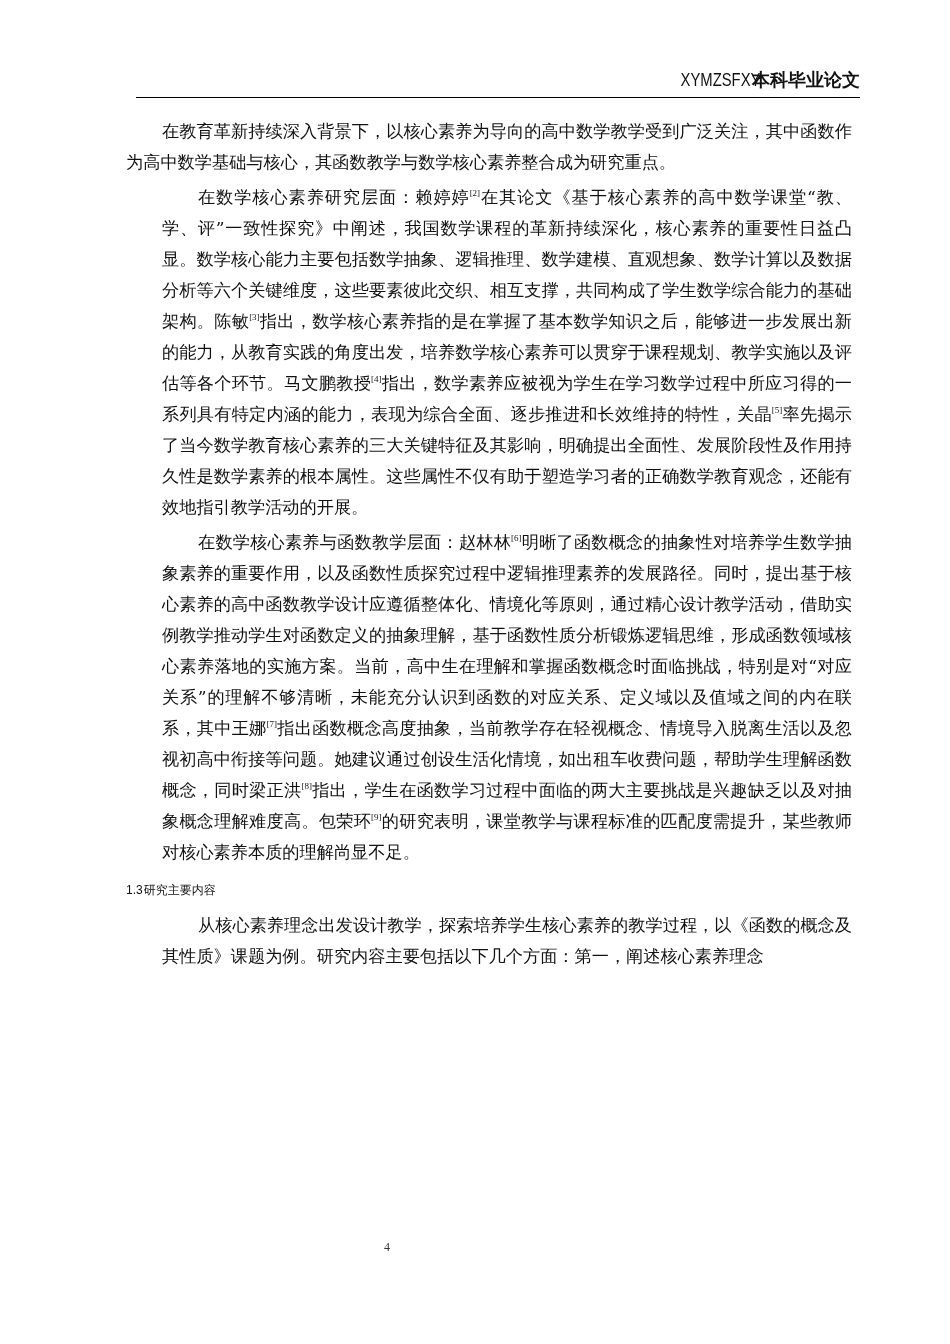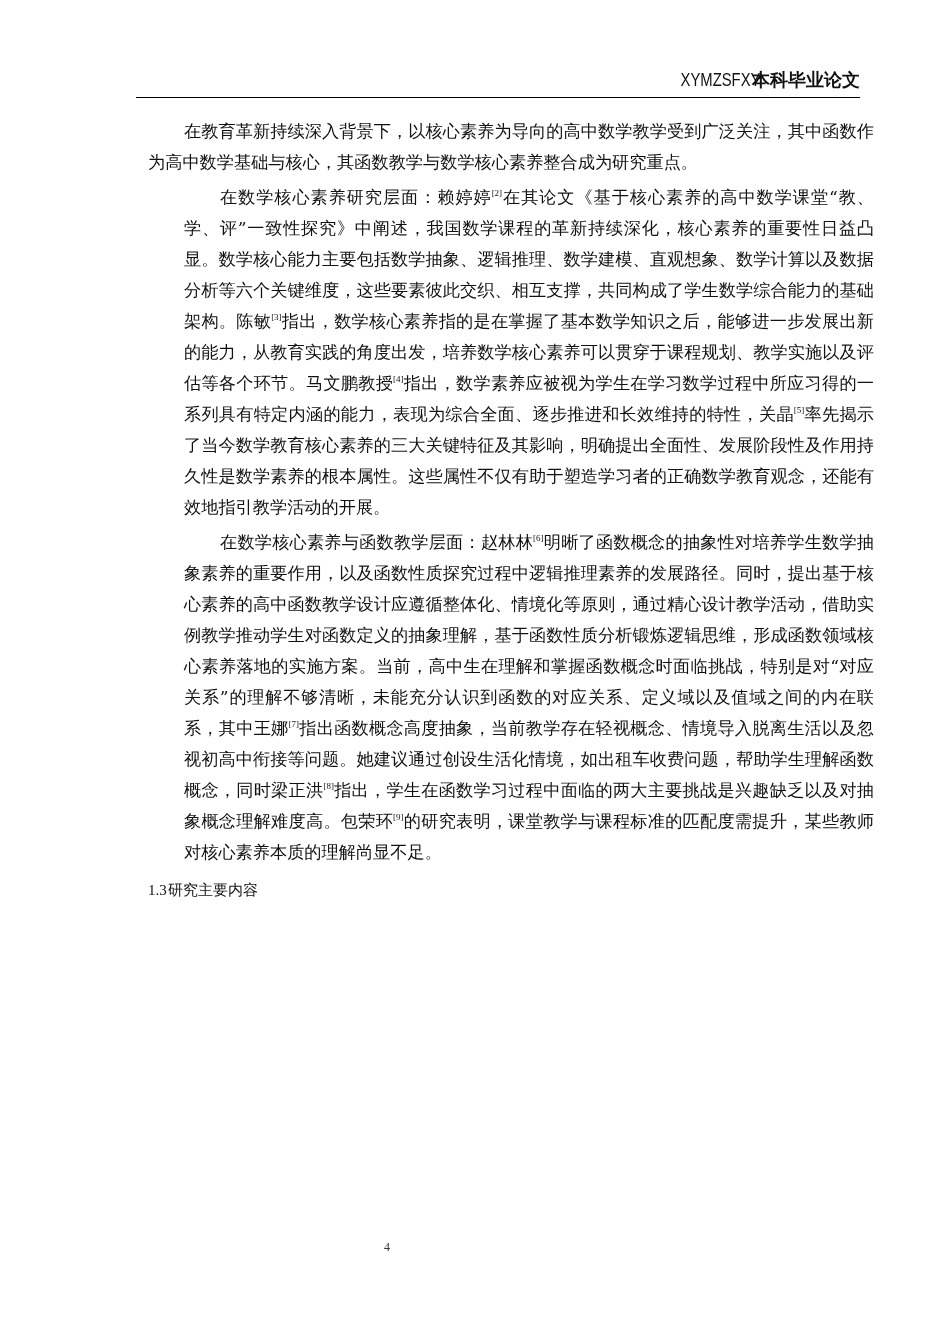--- a/index.html
+++ b/index.html
@@ -43,7 +43,7 @@
     }
     .content {
       position: absolute;
-      left: 148px;
+      left: 126px;
       top: 116px;
       width: 726px;
       font-size: 17.2px;

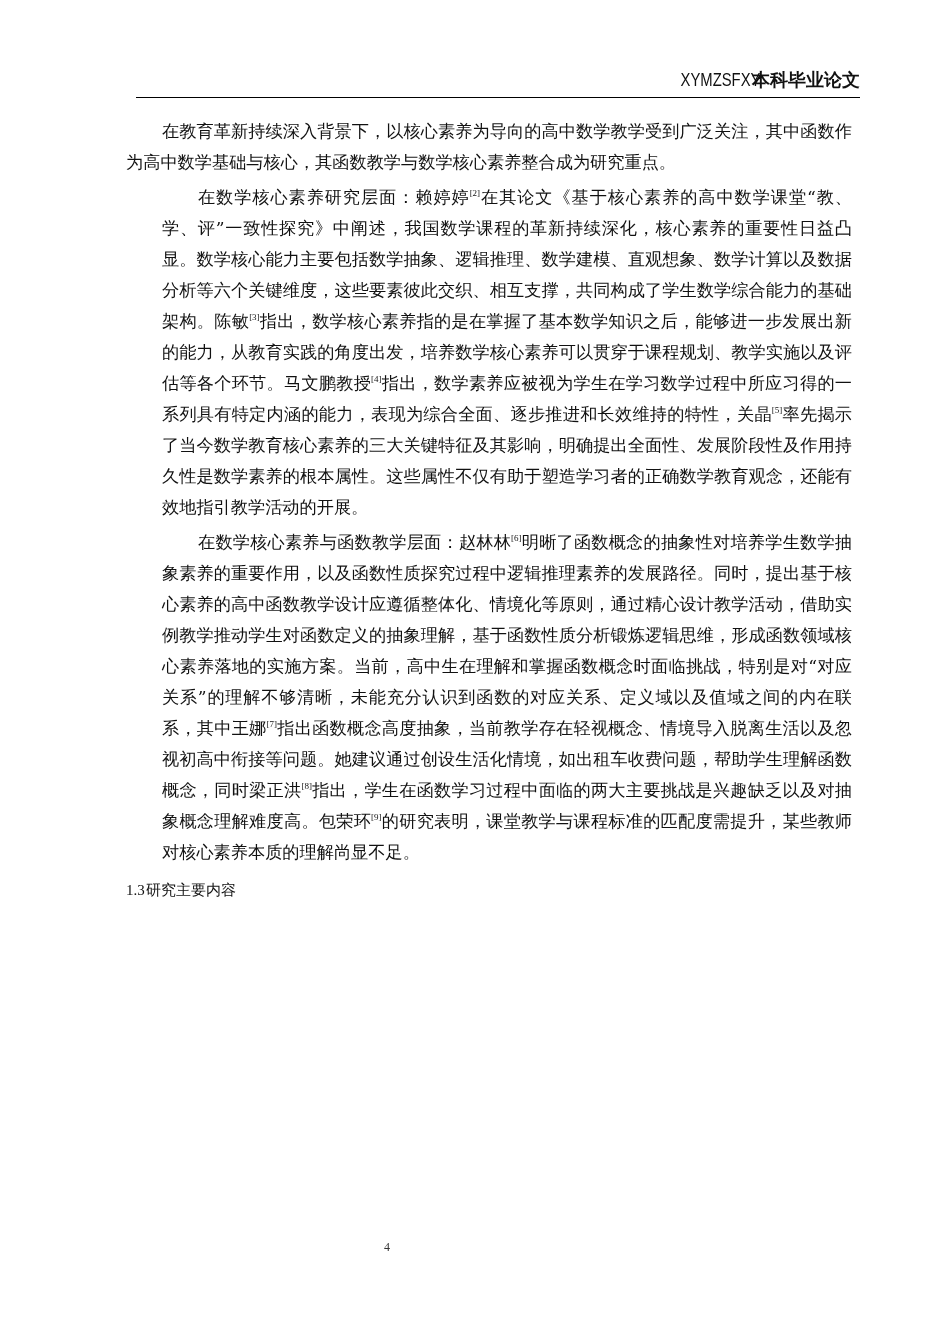--- a/index.html
+++ b/index.html
@@ -68,8 +68,8 @@
       font-family: "Liberation Serif", serif;
     }
     .section-heading {
-      font-family: Liberation Serif, serif;
-      font-size: 15px;
+      font-family: Liberation Sans, sans-serif;
+      font-size: 12px;
       line-height: 28px;
       margin: 8px 0 6px 0 !important;
       text-indent: 0 !important;

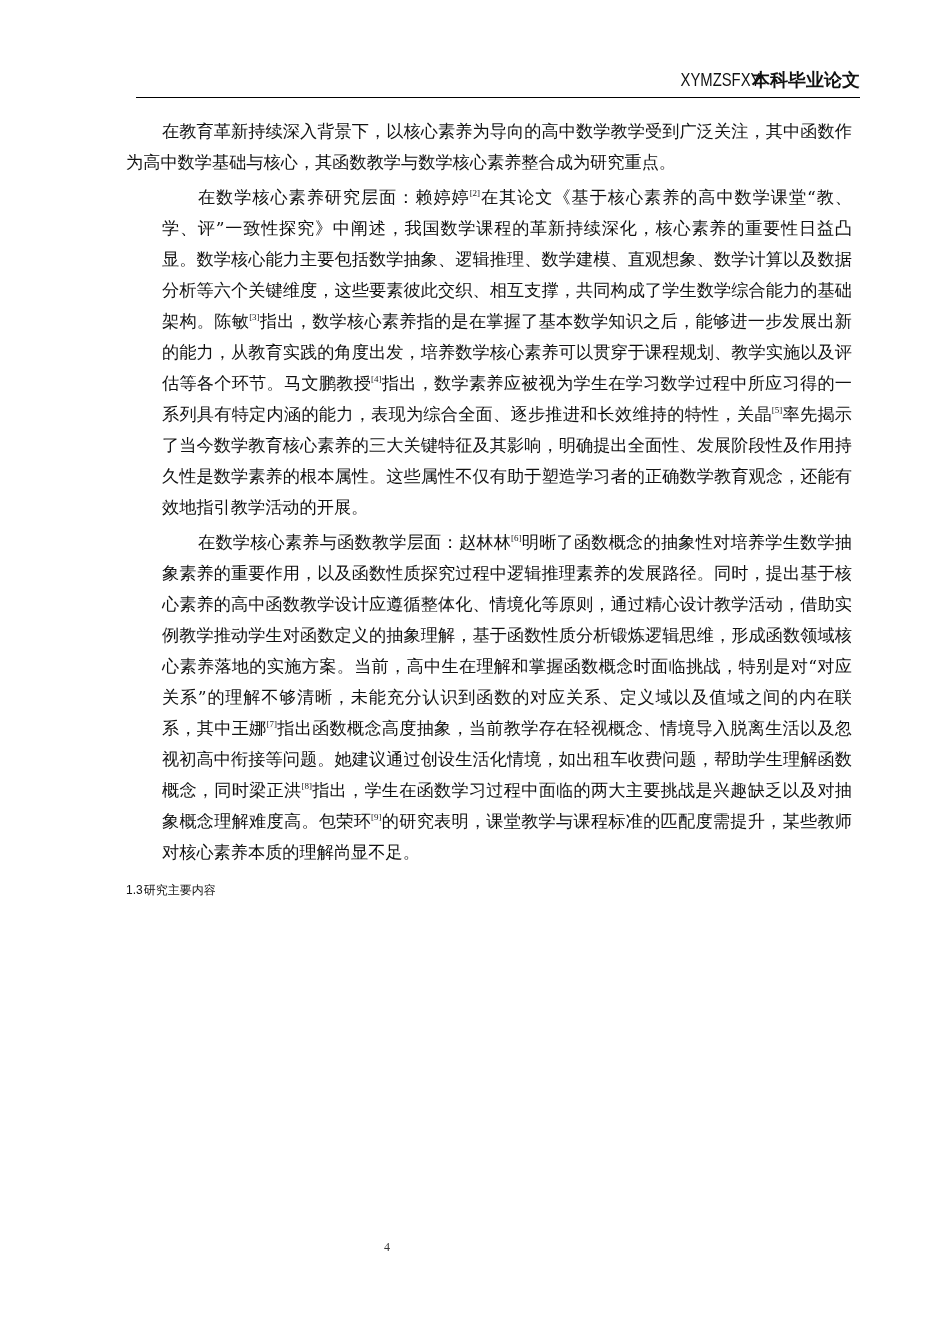--- a/index.html
+++ b/index.html
@@ -112,6 +112,9 @@
     <span>1.3</span> <span>研究主要内容</span>
   </p>
 
+  <p>
+    <span>从核心素养理念出发设计教学，探索培养学生核心素养的教学过程，以《函数的概念及其性质》课题为例。研究内容主要包括以下几个方面：第一，阐述核心素养理念</span>
+  </p>
 </div>
 
 <div class="page-number">4</div>

